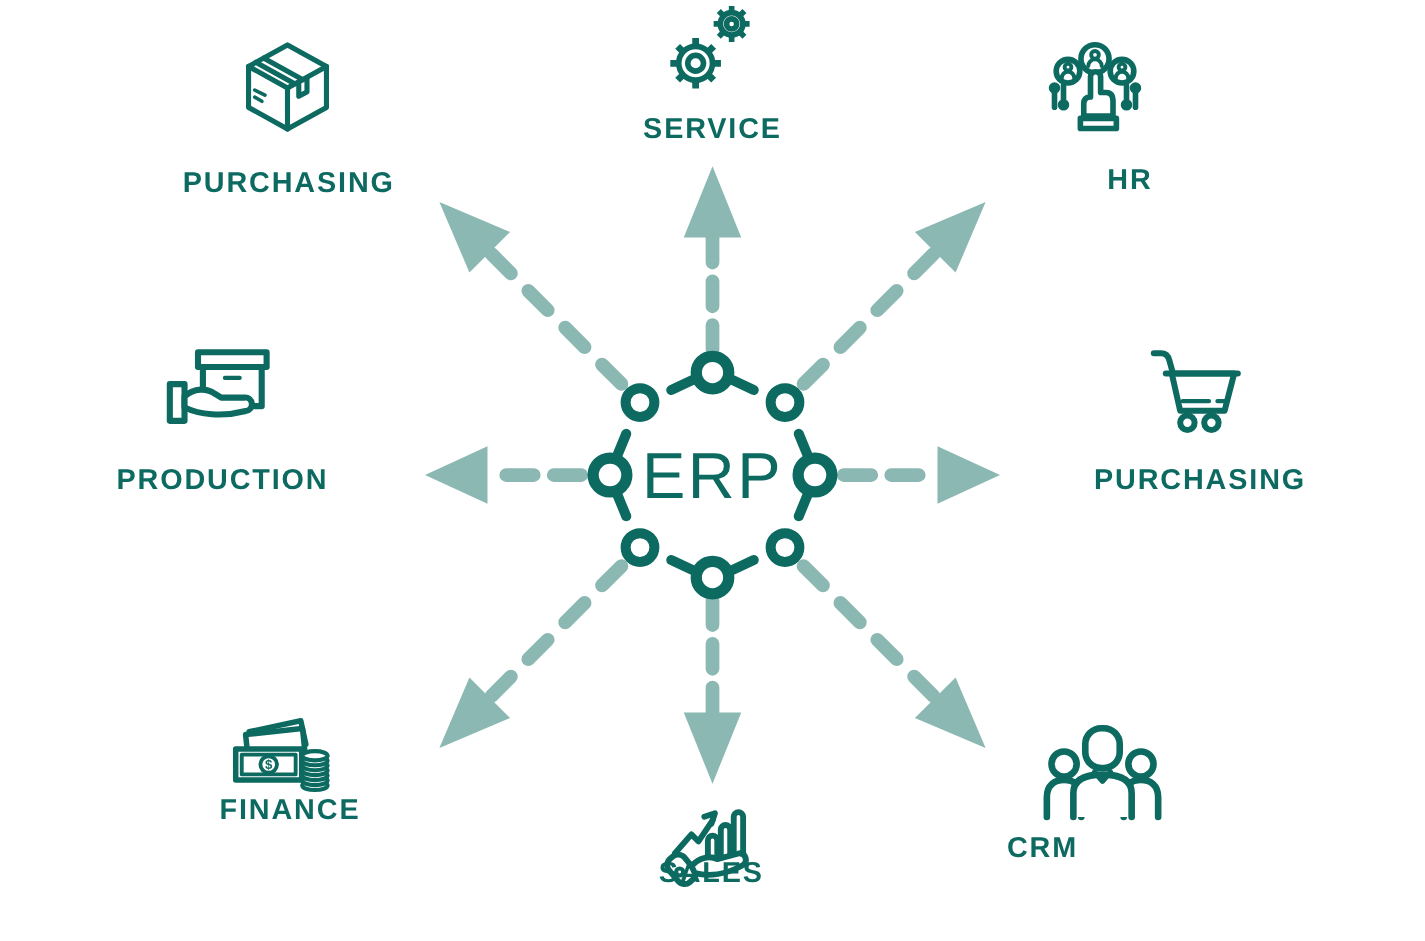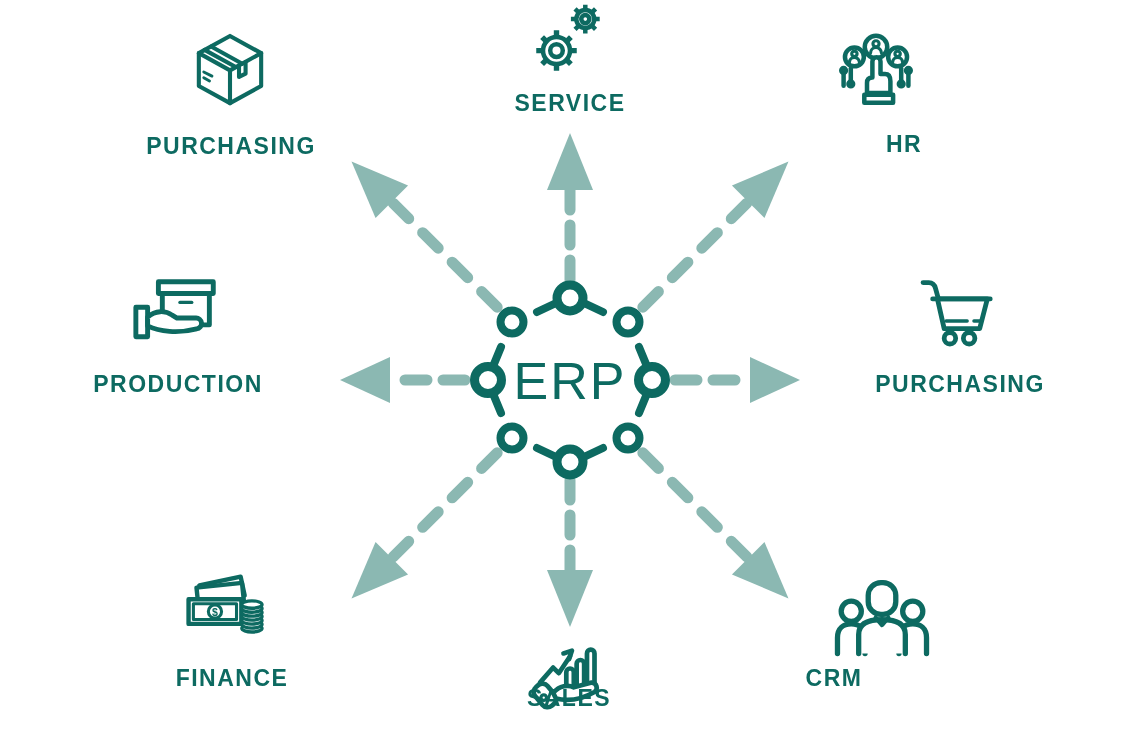--- a/index.html
+++ b/index.html
@@ -195,7 +195,7 @@
       </g>
     </svg>
   </div>
-  <div class="module-label" style="left:232px;top:678px">FINANCE</div>
+  <div class="module-label" style="left:232px;top:648px">FINANCE</div>
 
   <div class="icon" style="left:571px;top:676px">
     <svg width="94" height="94" viewBox="0 0 100 100">

